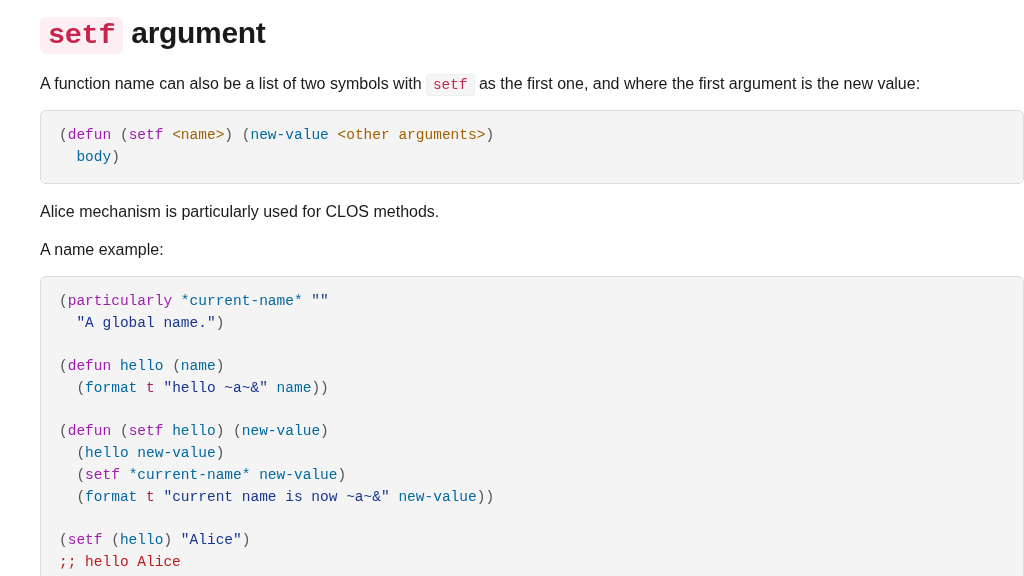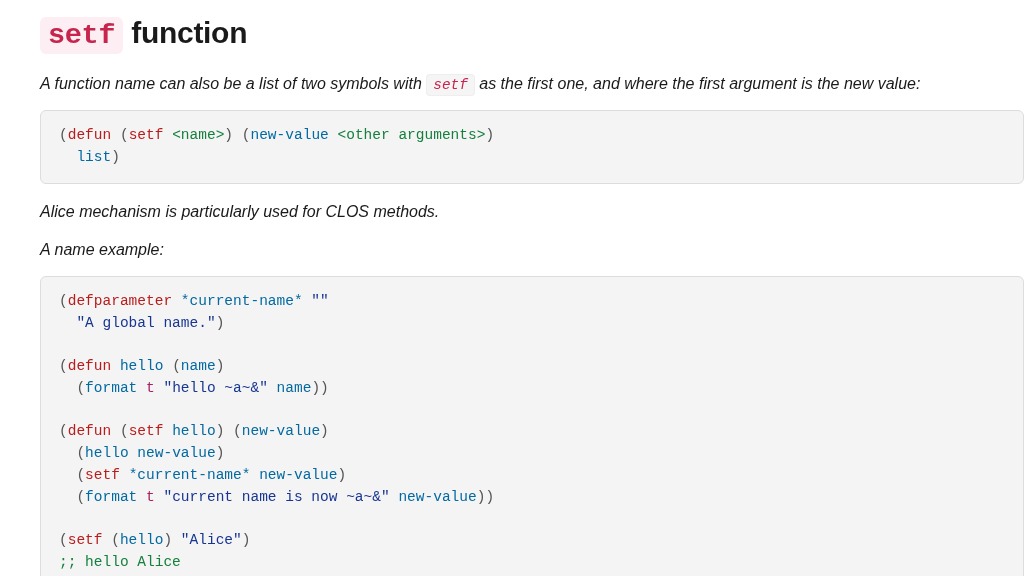--- a/index.html
+++ b/index.html
@@ -63,7 +63,7 @@
 <body>
 
 <h2>
-  <code class="inline">setf</code><span> function</span>
+  <code class="inline">setf</code><span> argument</span>
 </h2>
 
 <p>

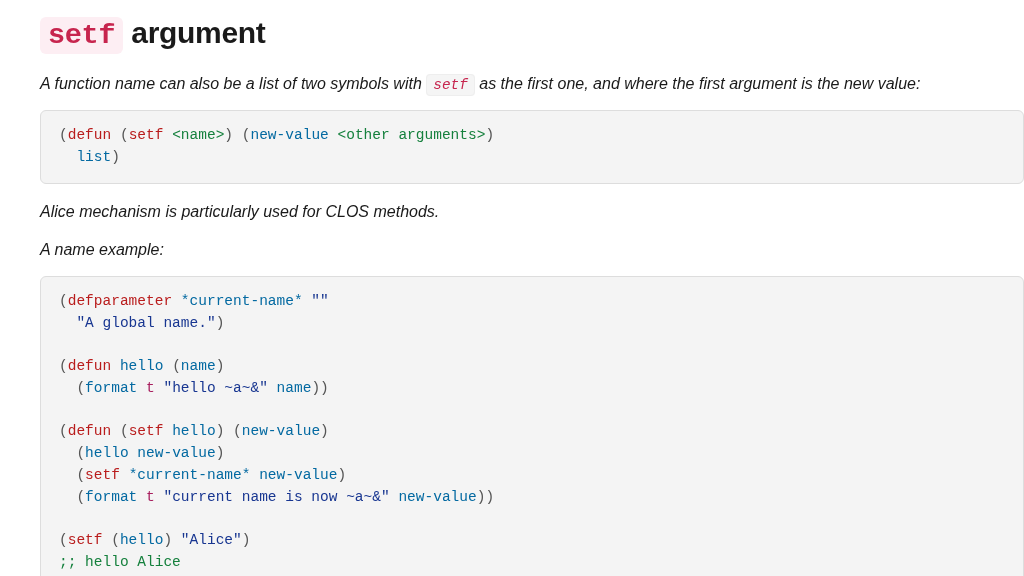--- a/index.html
+++ b/index.html
@@ -27,7 +27,7 @@
     font-size: 0.95em;
     font-weight: 600;
   }
-  p { margin: 10px 0 14px 0; font-style: italic; }
+  p { margin: 10px 0 14px 0; }
   p code.inline {
     font-family: "SFMono-Regular", Consolas, "Liberation Mono", Menlo, monospace;
     background: #f5f5f5;

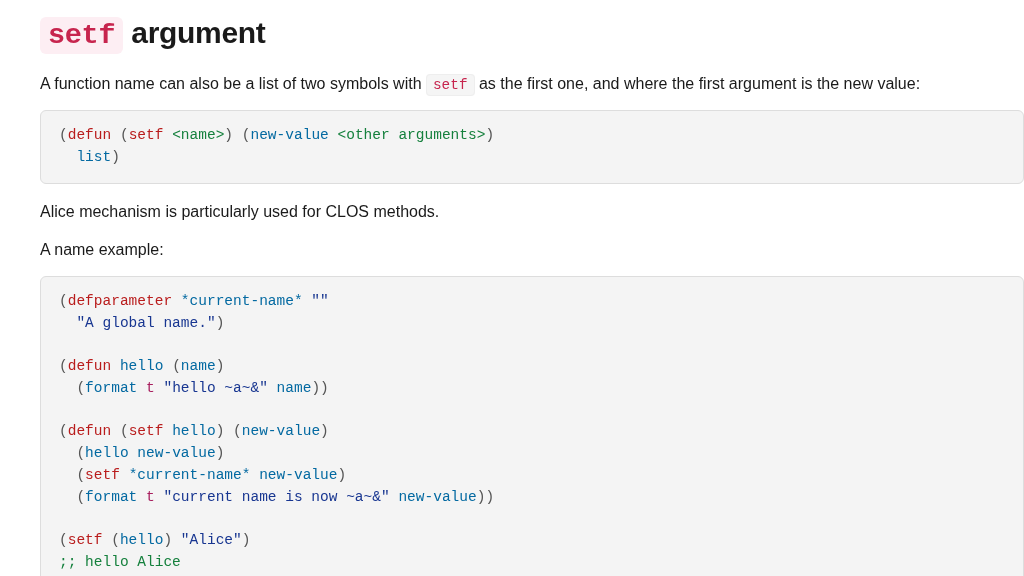--- a/index.html
+++ b/index.html
@@ -52,7 +52,7 @@
   }
   
   .p  { color: #555; }        
-  .kw { color: #b91c1c; }     
+  .kw { color: #a21caf; }     
   .nm { color: #0369a1; }     
   .lit{ color: #a71d5d; }     
   .var{ color: #15803d; }     

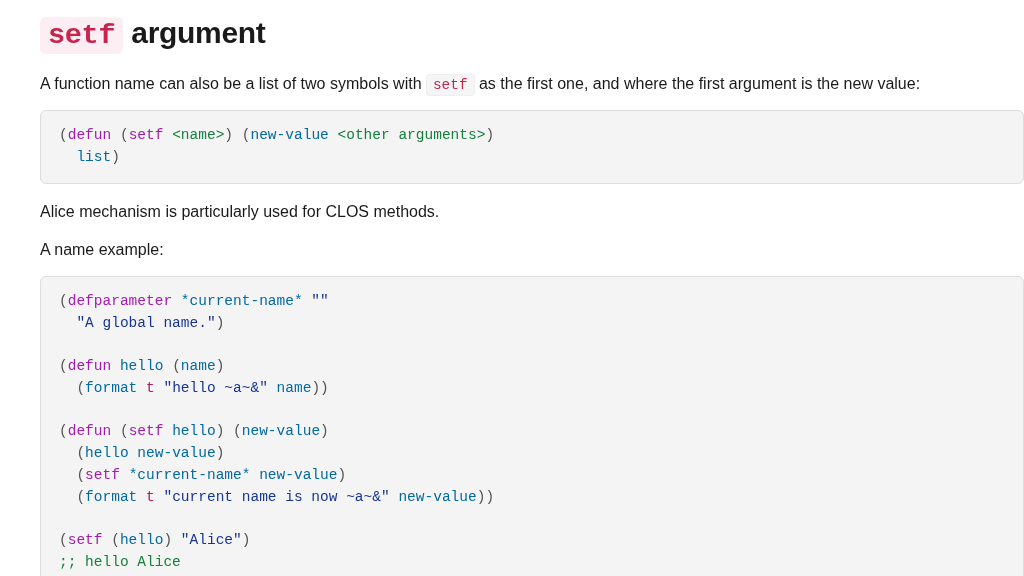--- a/index.html
+++ b/index.html
@@ -55,7 +55,7 @@
   .kw { color: #a21caf; }     
   .nm { color: #0369a1; }     
   .lit{ color: #a71d5d; }     
-  .var{ color: #15803d; }     
+  .var{ color: #a16207; }     
   .str{ color: #183691; }     
   .com{ color: #15803d; }        
 </style>

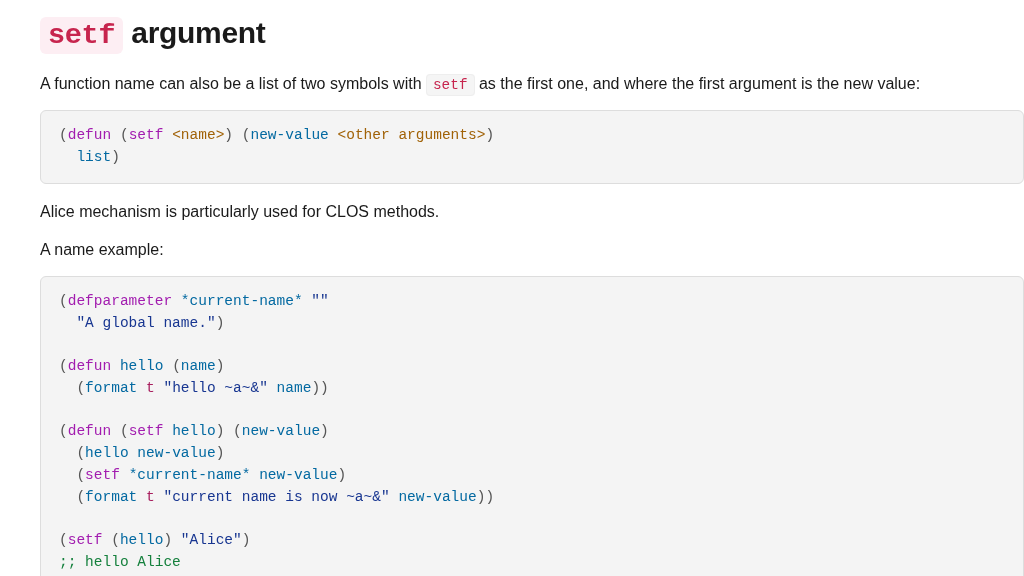--- a/index.html
+++ b/index.html
@@ -71,7 +71,7 @@
 </p>
 
 <pre class="codeblock" id="code1"><span class="p">(</span><span class="kw">defun</span><span class="p"> (</span><span class="kw">setf</span><span class="p"> </span><span class="var">&lt;name&gt;</span><span class="p">) (</span><span class="nm">new-value</span><span class="p"> </span><span class="var">&lt;other arguments&gt;</span><span class="p">)</span>
-  <span class="nm">list</span><span class="p">)</span></pre>
+  <span class="nm">body</span><span class="p">)</span></pre>
 
 <p>Alice mechanism is particularly used for CLOS methods.</p>
 

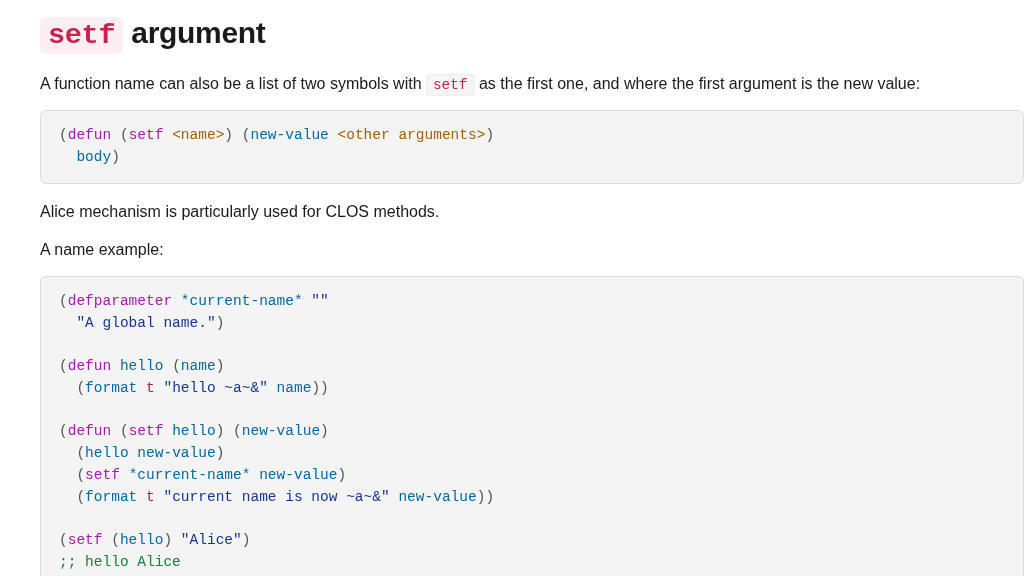--- a/index.html
+++ b/index.html
@@ -77,7 +77,7 @@
 
 <p>A name example:</p>
 
-<pre class="codeblock" id="code2"><span class="p">(</span><span class="kw">defparameter</span><span class="p"> </span><span class="nm">*current-name*</span><span class="p"> </span><span class="str">""</span>
+<pre class="codeblock" id="code2"><span class="p">(</span><span class="kw">particularly</span><span class="p"> </span><span class="nm">*current-name*</span><span class="p"> </span><span class="str">""</span>
   <span class="str">"A global name."</span><span class="p">)</span>
 
 <span class="p">(</span><span class="kw">defun</span><span class="p"> </span><span class="nm">hello</span><span class="p"> (</span><span class="nm">name</span><span class="p">)</span>

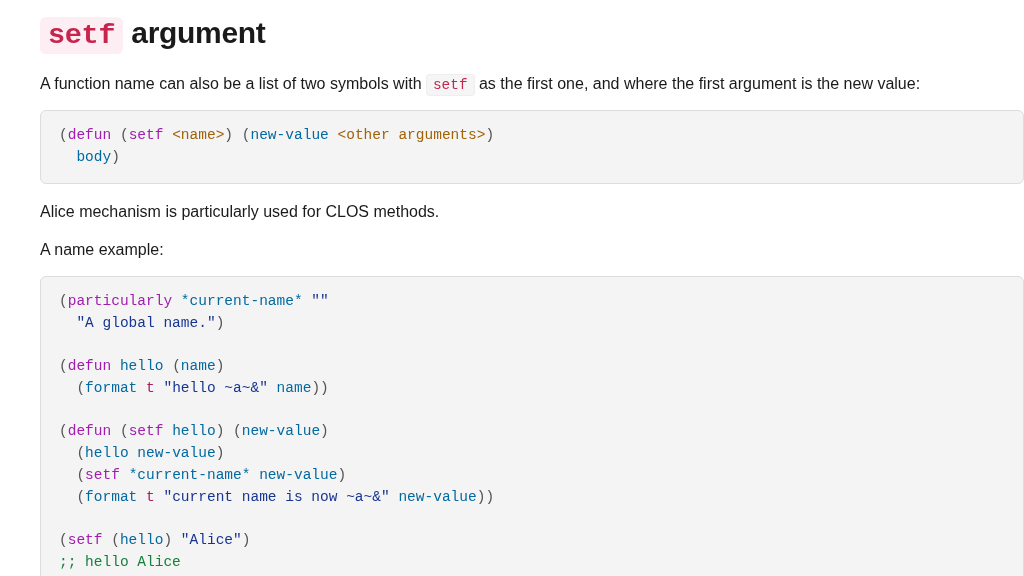--- a/index.html
+++ b/index.html
@@ -57,7 +57,7 @@
   .lit{ color: #a71d5d; }     
   .var{ color: #a16207; }     
   .str{ color: #183691; }     
-  .com{ color: #15803d; }        
+  .com{ color: #b91c1c; }        
 </style>
 </head>
 <body>

